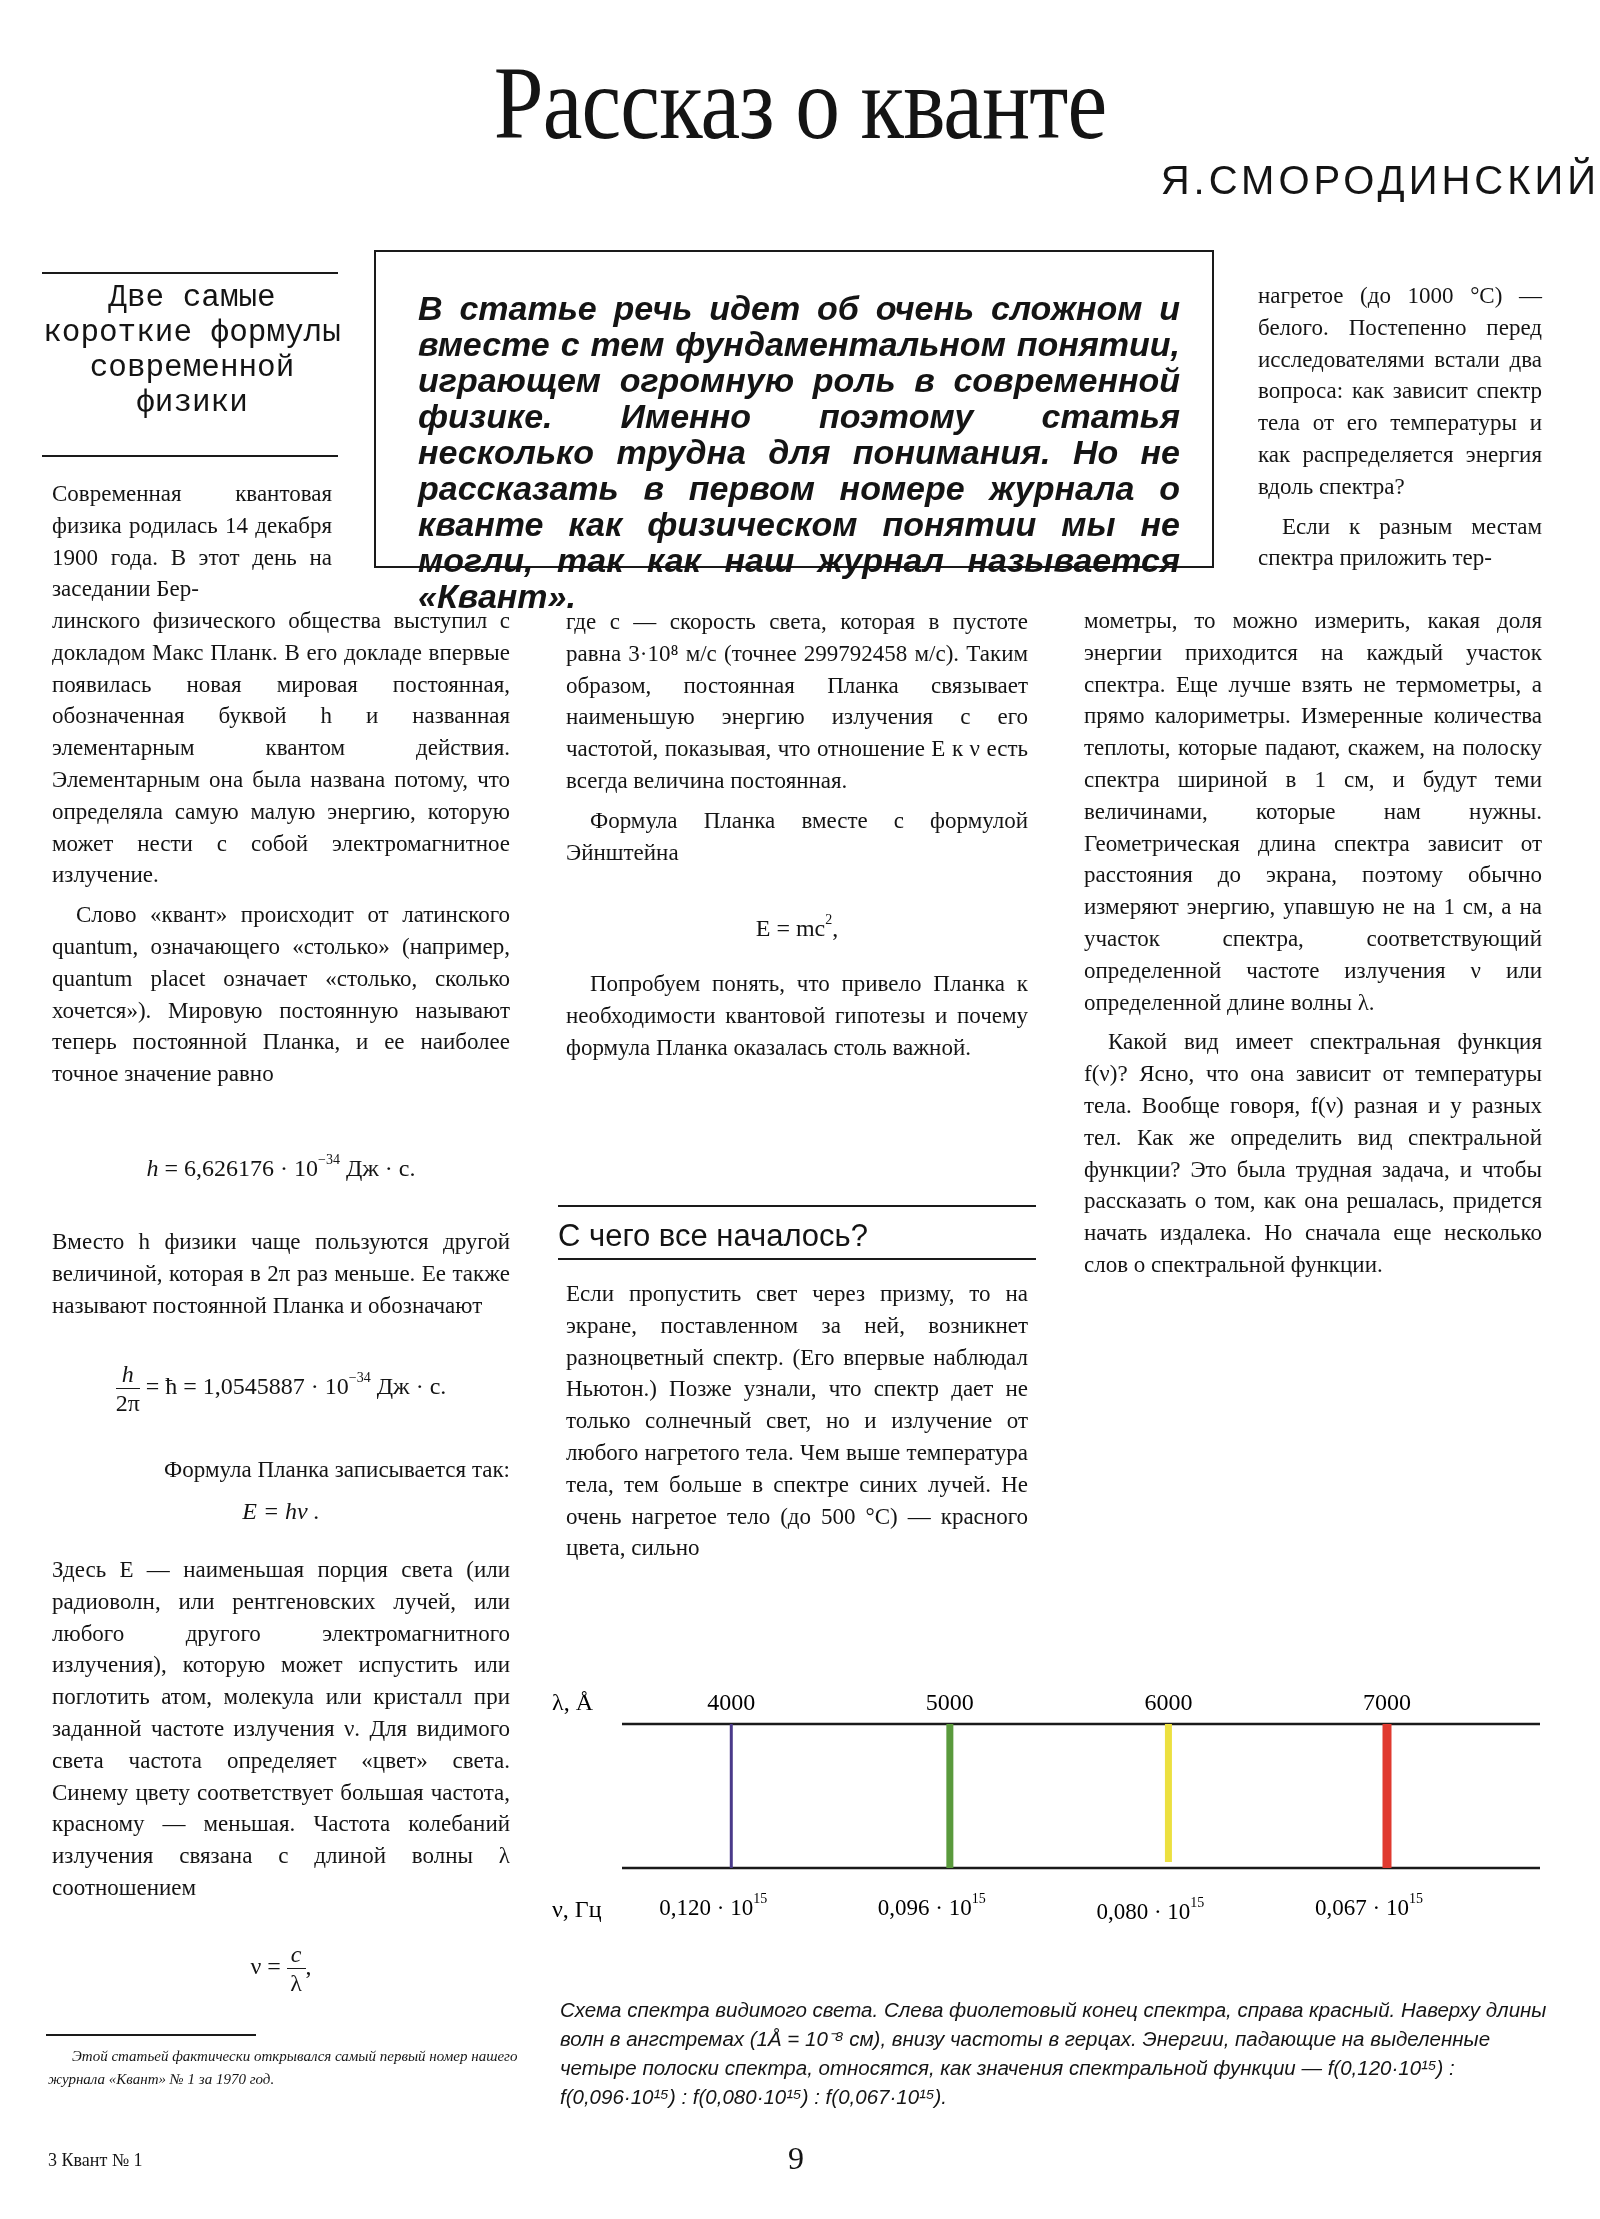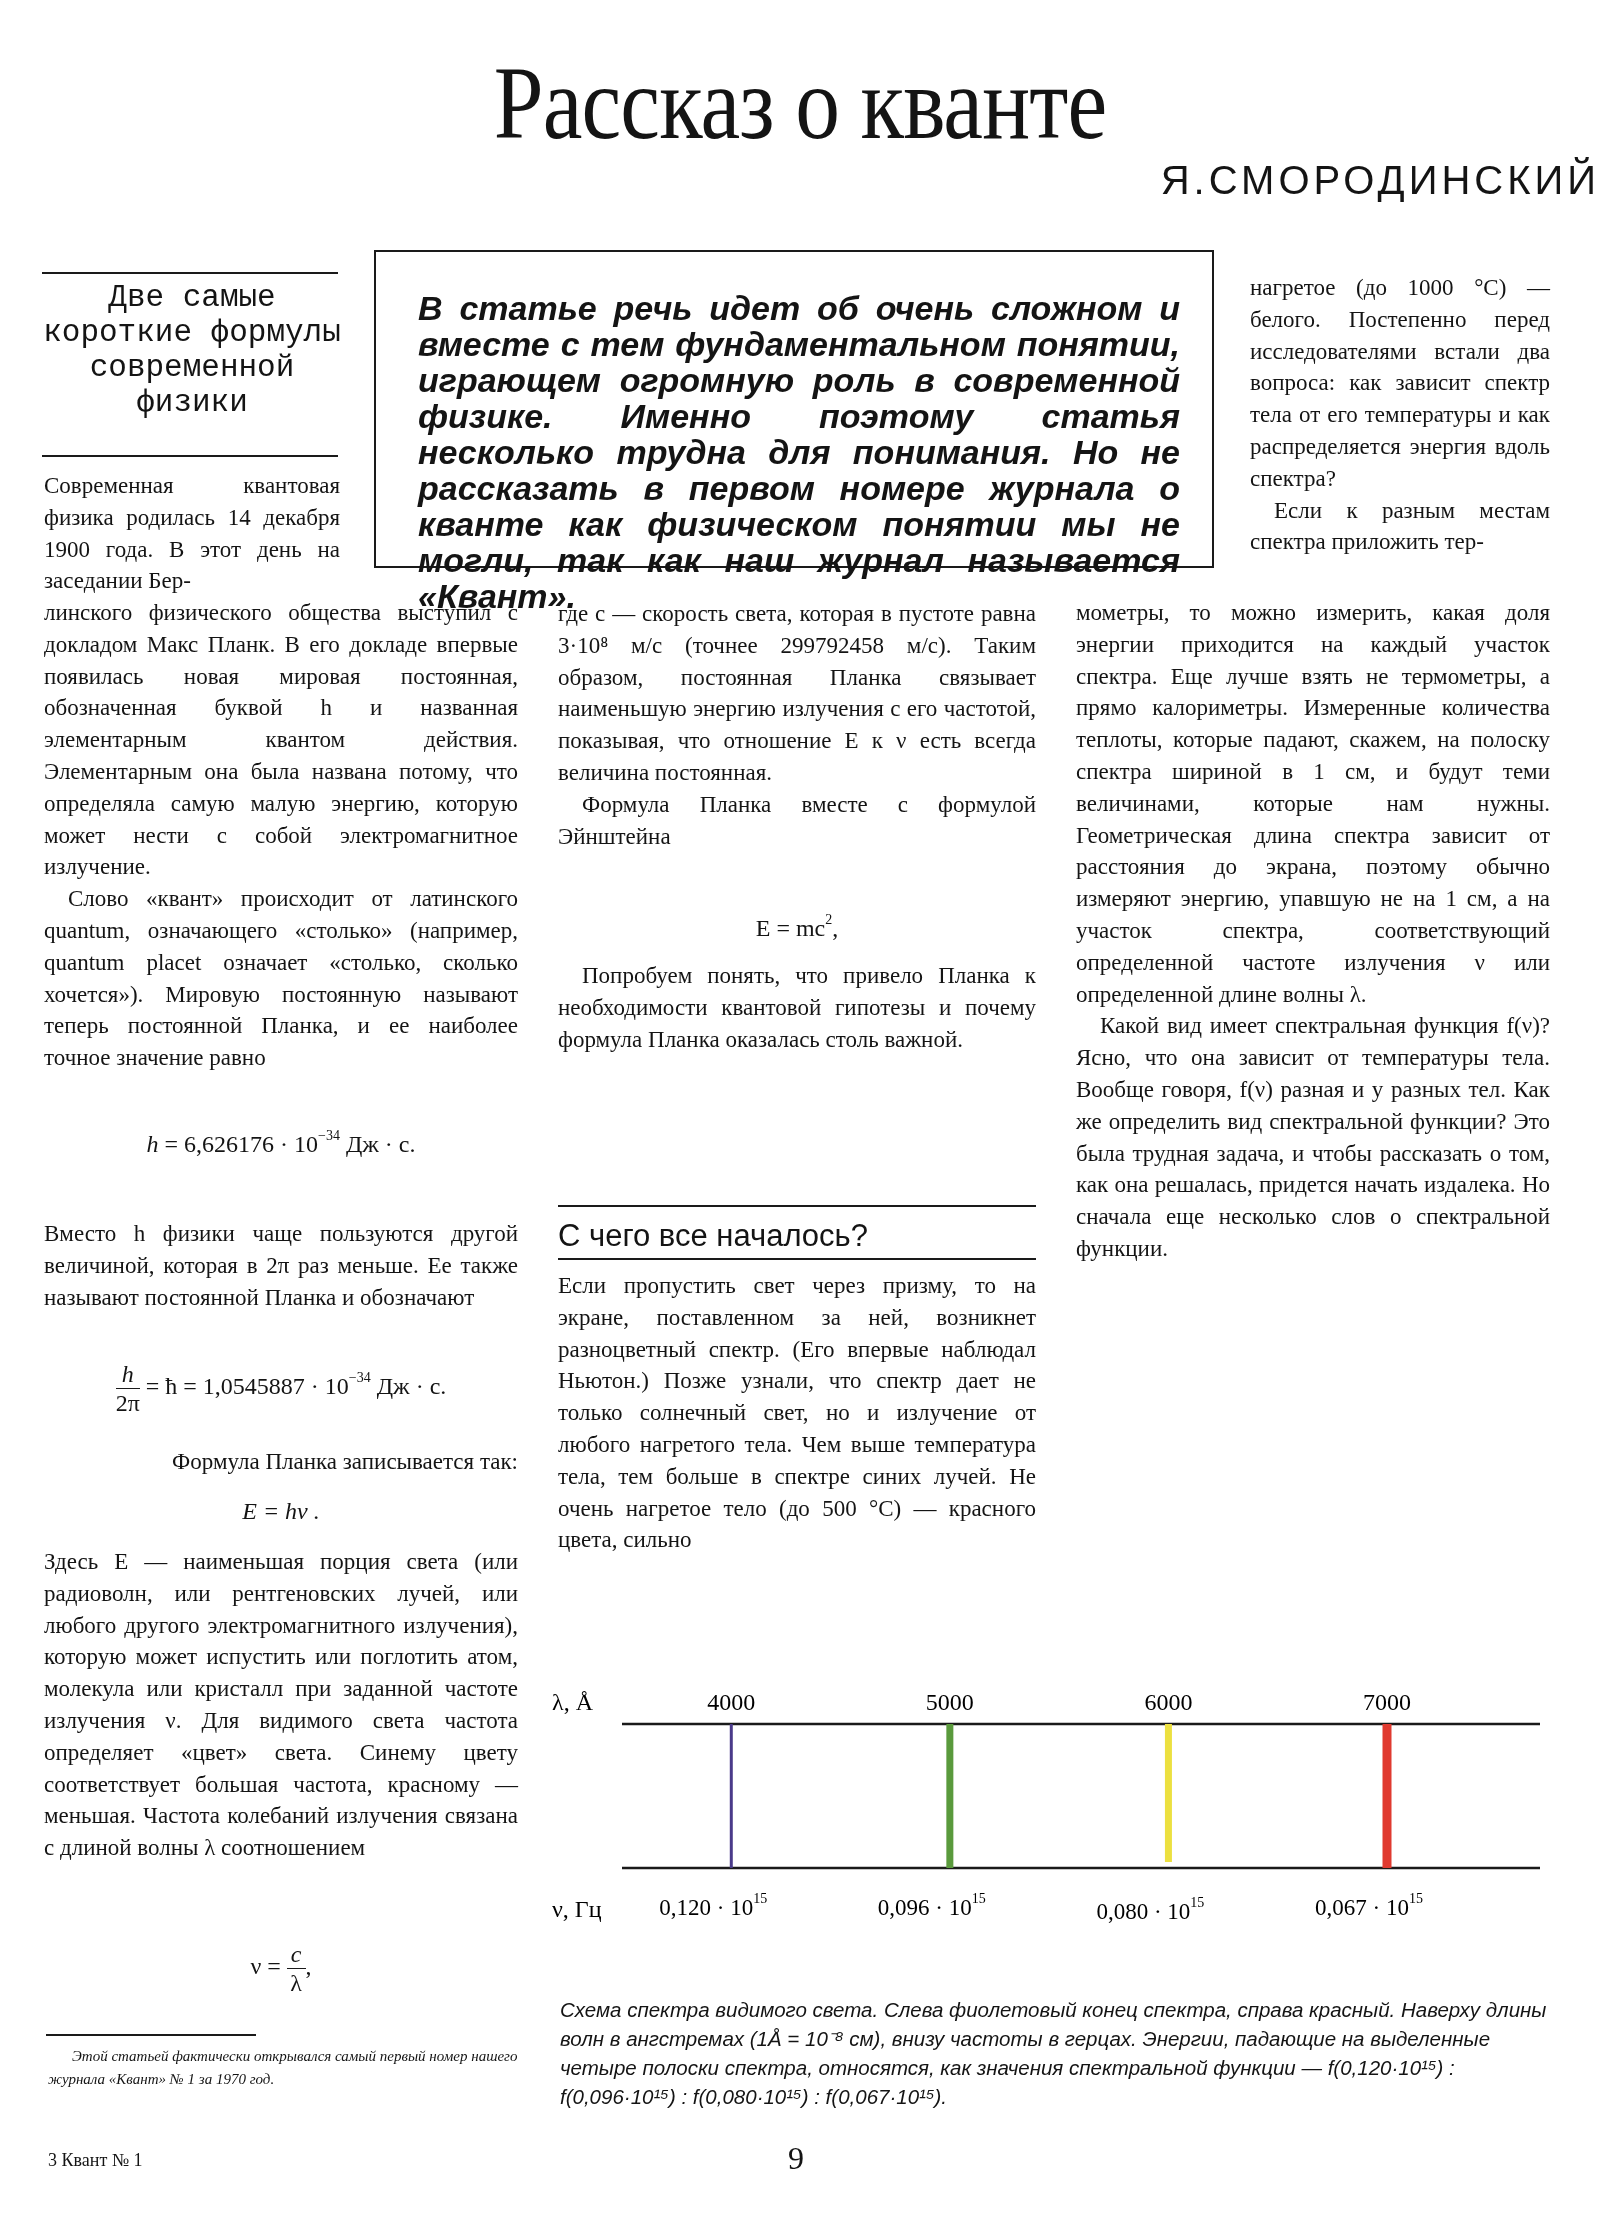--- a/index.html
+++ b/index.html
@@ -13,7 +13,7 @@
   .rule { position: absolute; height: 2px; background: #1a1a1a; }
   .sidehead { left: 42px; top: 280px; width: 300px; font-family: Liberation Mono, monospace; font-size: 31px; line-height: 35px; text-align: center; }
   .para { position: absolute; font-size: 23px; line-height: 31.8px; text-align: justify; }
-  .para p { margin: 0; }
+  .para p { margin: 8px; }
   .indent { text-indent: 24px; }
   .abstract-box { left: 374px; top: 250px; width: 840px; height: 318px; border: 2.5px solid #1a1a1a; box-sizing: border-box; }
   .abstract-text { position: absolute; left: 42px; top: 38px; width: 762px; font-family: "Liberation Sans", sans-serif;

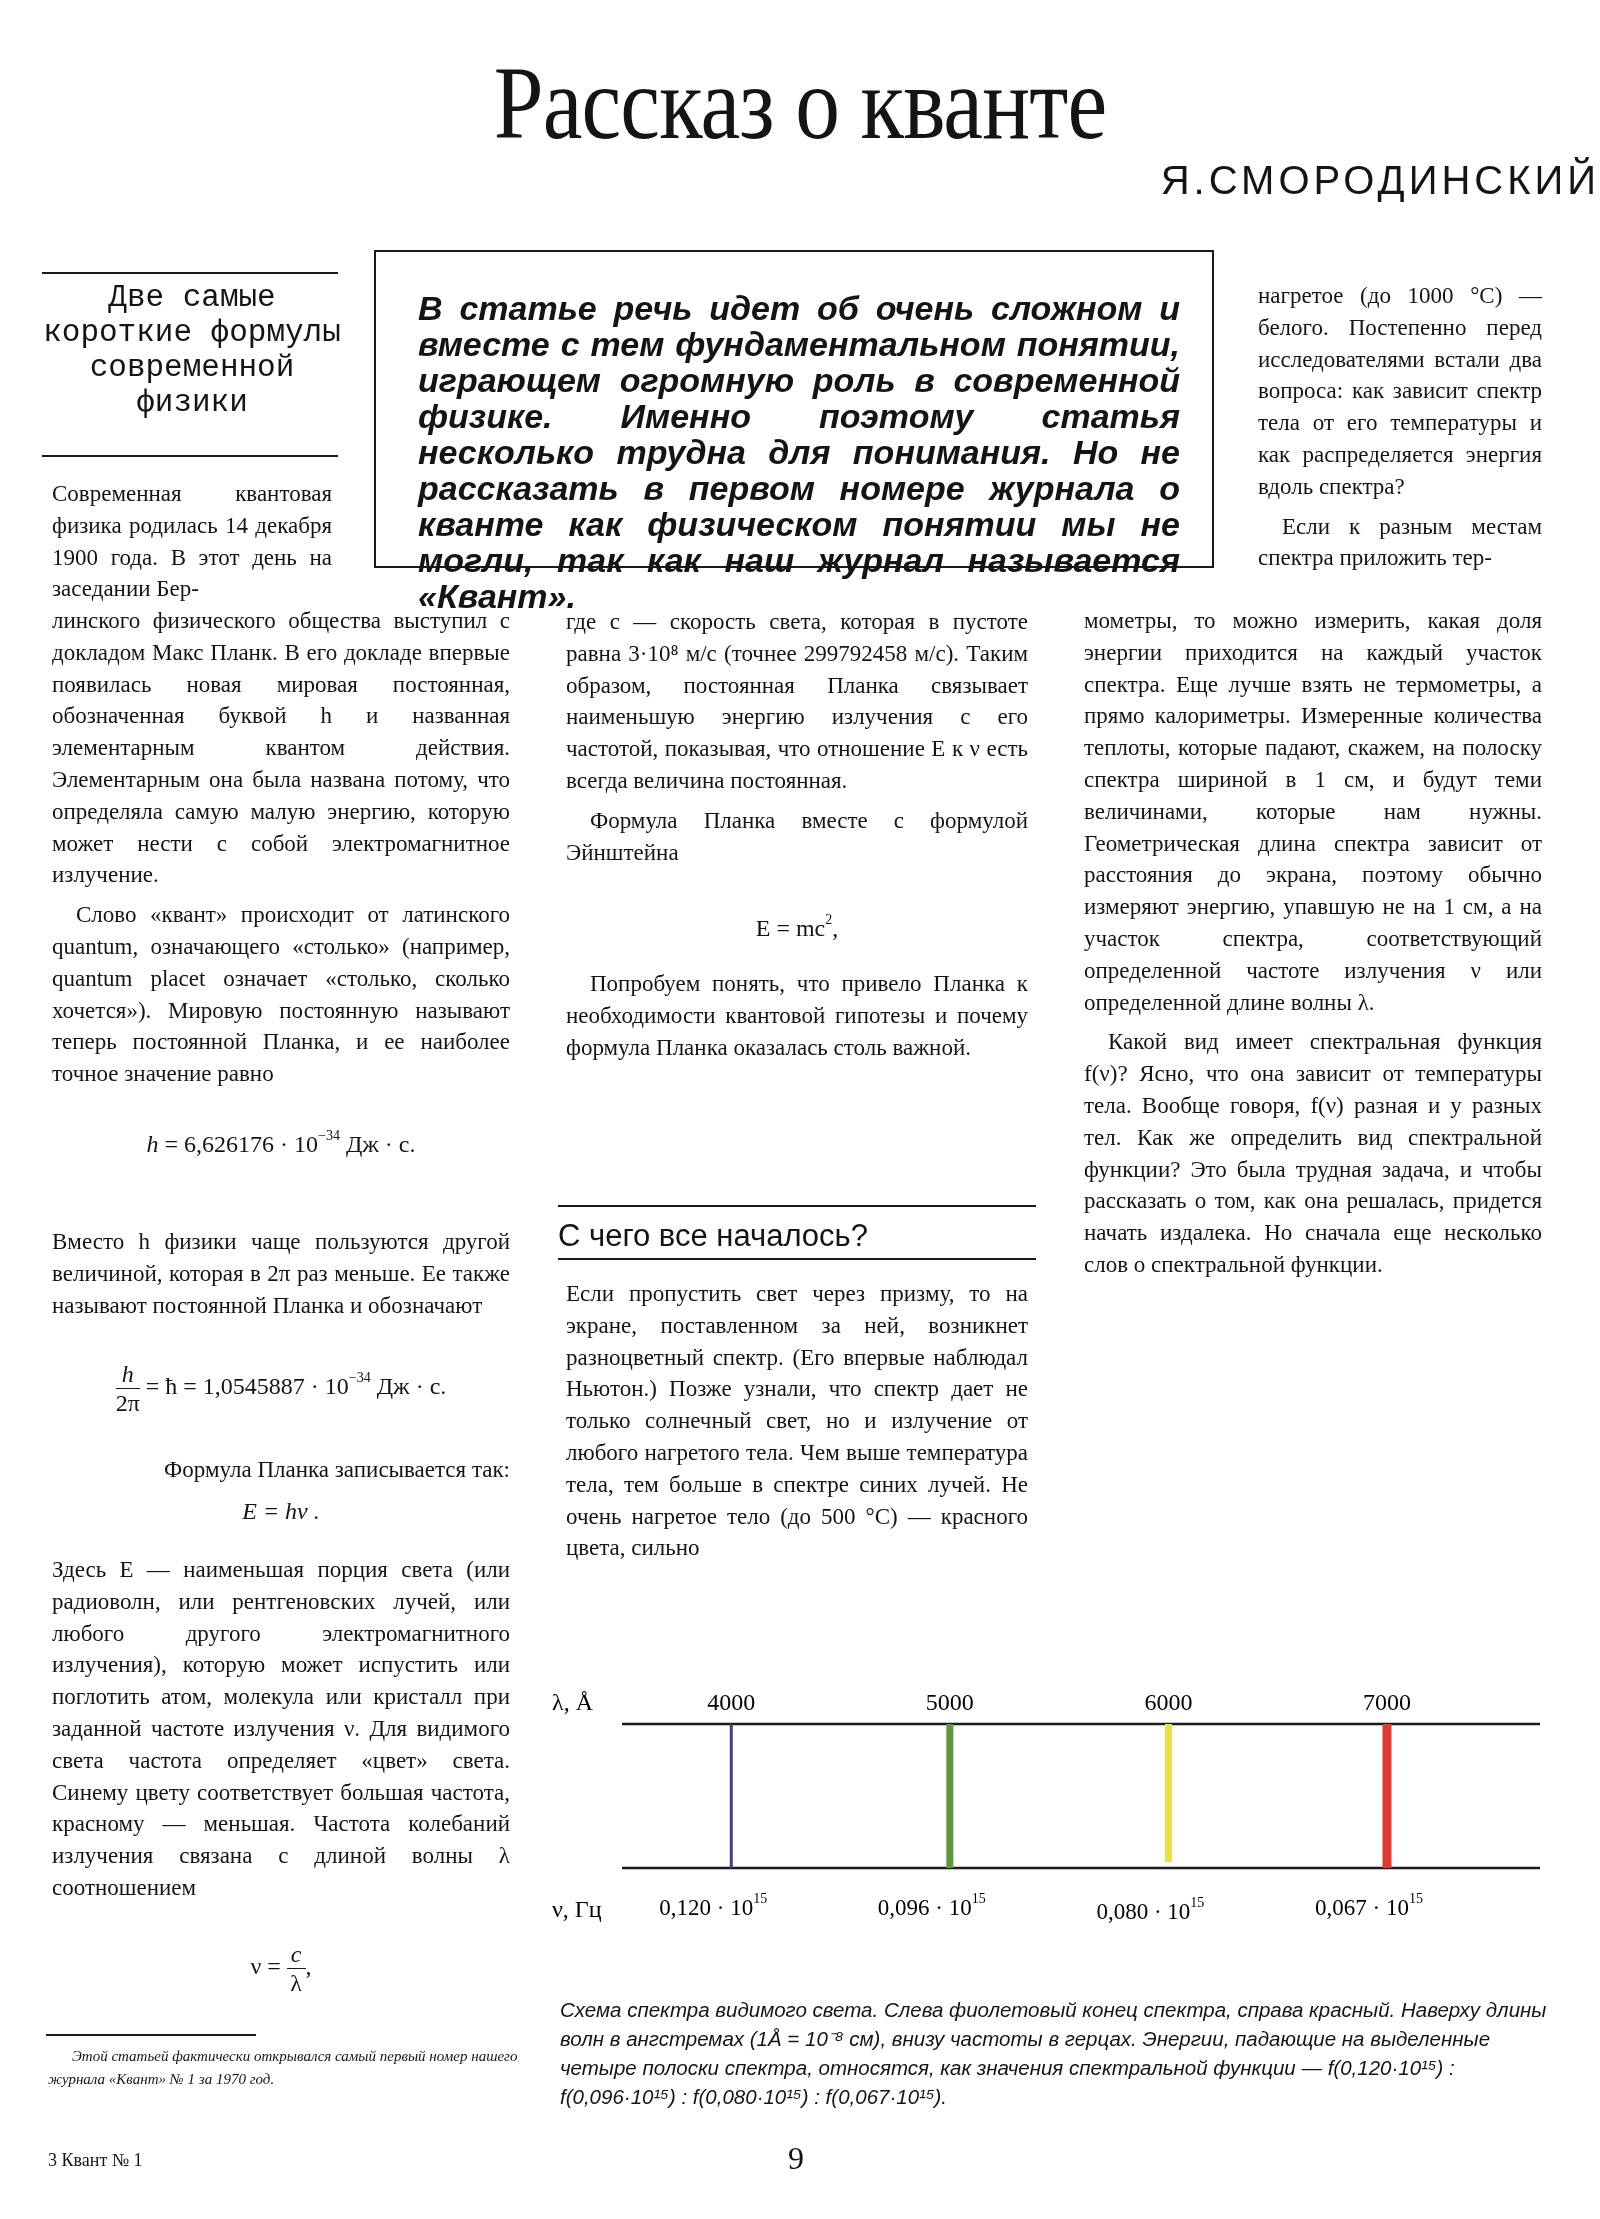--- a/index.html
+++ b/index.html
@@ -53,7 +53,7 @@
   <p>линского физического общества выступил с докладом Макс Планк. В его докладе впервые появилась новая мировая постоянная, обозначенная буквой h и названная элементарным квантом действия. Элементарным она была названа потому, что определяла самую малую энергию, которую может нести с собой электромагнитное излучение.</p>
   <p class="indent">Слово «квант» происходит от латинского quantum, означающего «столько» (например, quantum placet означает «столько, сколько хочется»). Мировую постоянную называют теперь постоянной Планка, и ее наиболее точное значение равно</p>
 </div>
-<div class="formula" style="left:44px; top:1128px; width:474px;">
+<div class="formula" style="left:44px; top:1152px; width:474px;">
   <i>h</i>
   <span>= 6,626176 · 10</span><span class="sup">−34</span>
   <span>Дж · с.</span>

